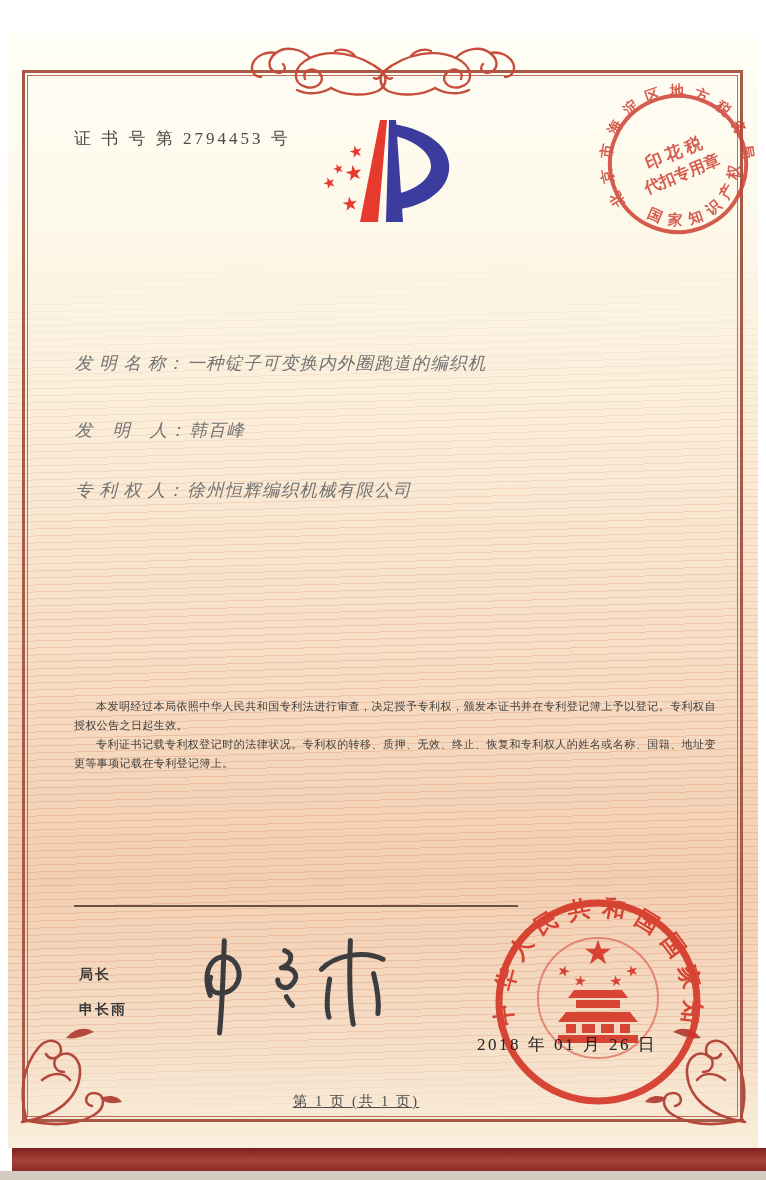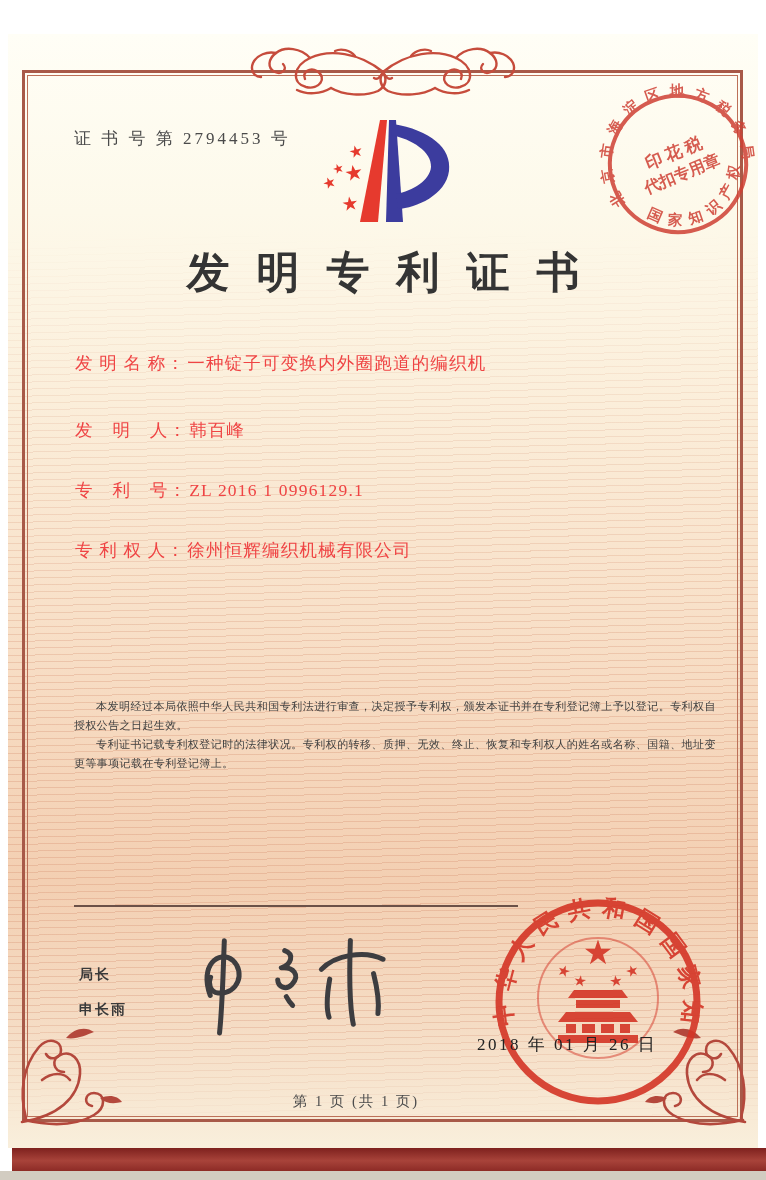--- a/index.html
+++ b/index.html
@@ -122,7 +122,6 @@
     <text x="54" y="96" font-size="19" fill="#e63a2e" text-anchor="middle" transform="rotate(-8 54 90)">★</text>
   </svg>
 
-  <div class="cert-title">发明专利证书</div>
 
   <div class="fields">
     <div class="field-row">

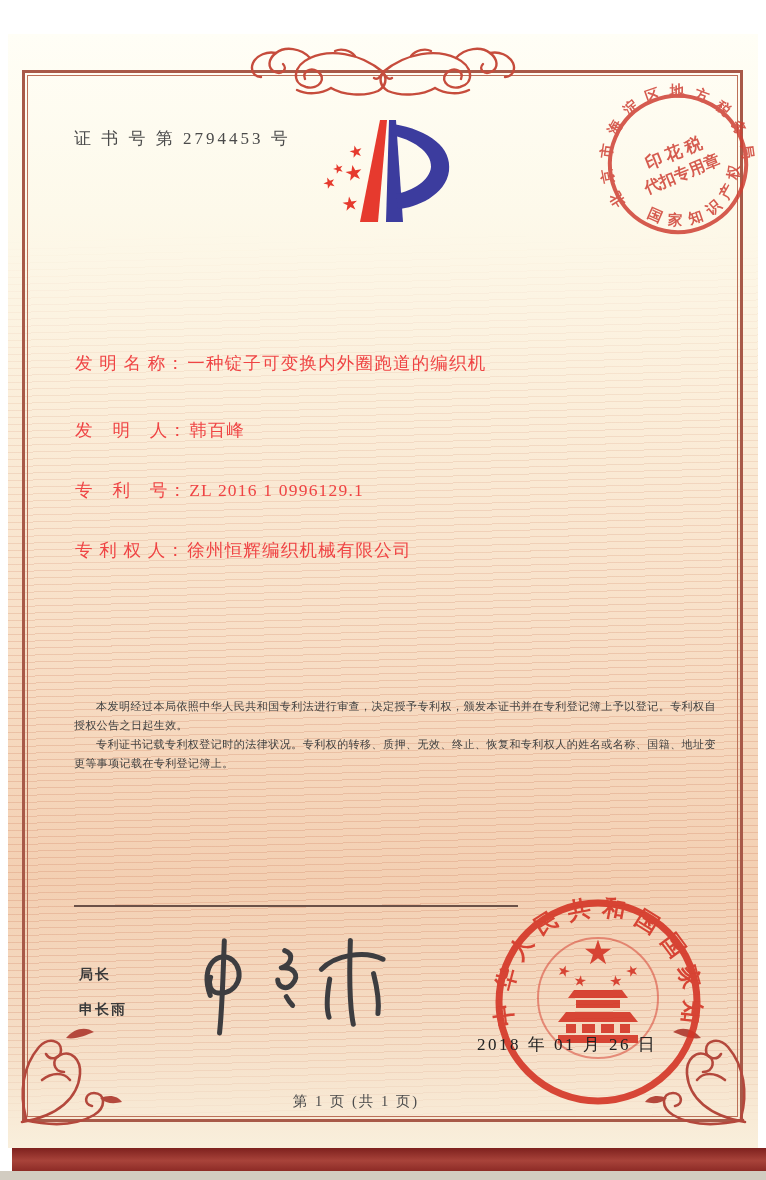--- a/index.html
+++ b/index.html
@@ -24,7 +24,7 @@
 
   .logo{position:absolute;left:296px;top:114px;width:184px;height:116px;}
 
-  .fields{position:absolute;left:75px;top:351px;width:620px;font-size:17.5px;letter-spacing:1.2px;color:#ef4444;}
+  .fields{position:absolute;left:75px;top:351px;width:620px;font-size:17.5px;letter-spacing:1.2px;color:#737373;font-style:italic;}
   .field-row{height:24px;margin-bottom:36px;white-space:nowrap;}
   .field-row:first-child{margin-bottom:43px;}
   .field-label{margin-right:2px;}

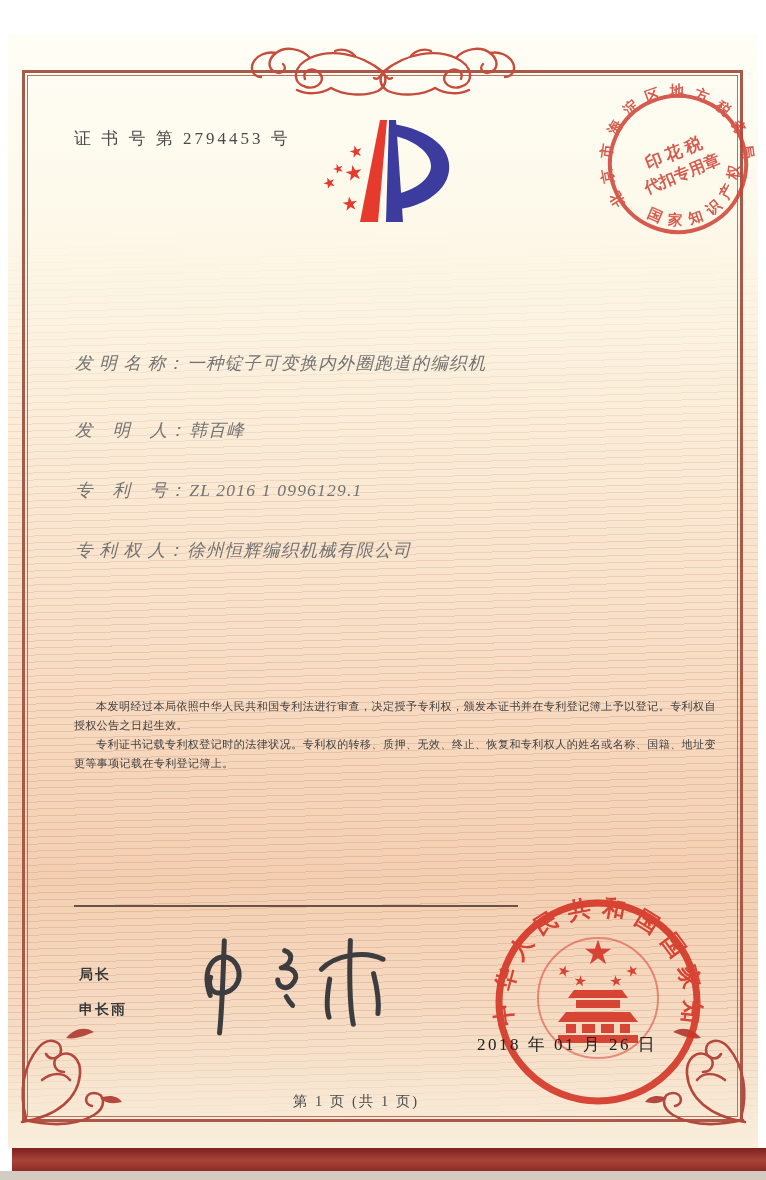--- a/index.html
+++ b/index.html
@@ -131,9 +131,6 @@
       <span class="field-label">发　明　人：</span><span class="field-value">韩百峰</span>
     </div>
     <div class="field-row">
-      <span class="field-label">专　利　号：</span><span class="field-value">ZL 2016 1 0996129.1</span>
-    </div>
-    <div class="field-row">
       <span class="field-label">专 利 权 人：</span><span class="field-value">徐州恒辉编织机械有限公司</span>
     </div>
   </div>

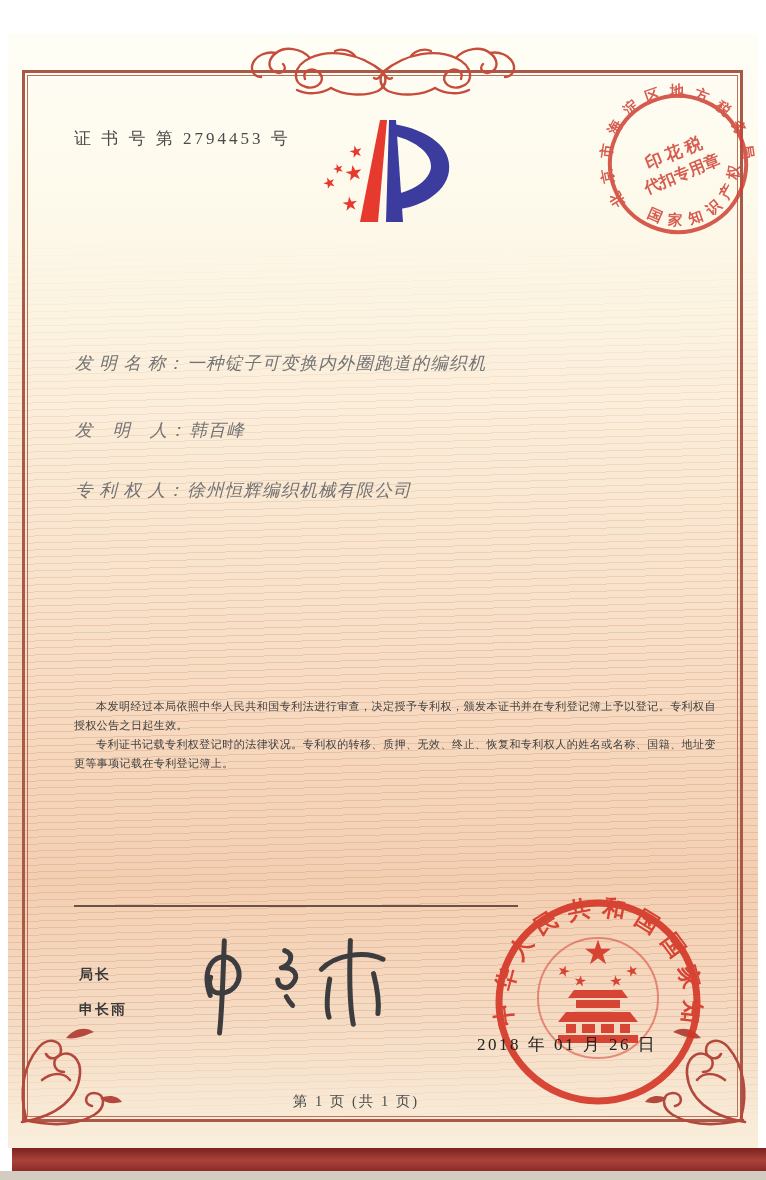--- a/index.html
+++ b/index.html
@@ -43,7 +43,7 @@
   .office-seal{position:absolute;left:476px;top:880px;width:244px;height:244px;opacity:.9;}
   .seal-date{position:absolute;left:477px;top:1033px;z-index:6;font-size:17px;letter-spacing:2.5px;color:#212121;}
   .page-footer{position:absolute;left:0;width:712px;top:1092px;text-align:center;font-size:14.5px;
-    letter-spacing:2px;color:#4c4c4c;}
+    letter-spacing:2px;color:#4c4c4c;text-decoration:underline;}
 
   .tax-stamp{position:absolute;left:592px;top:78px;width:172px;height:172px;transform:rotate(-22deg);opacity:.85;}
 

